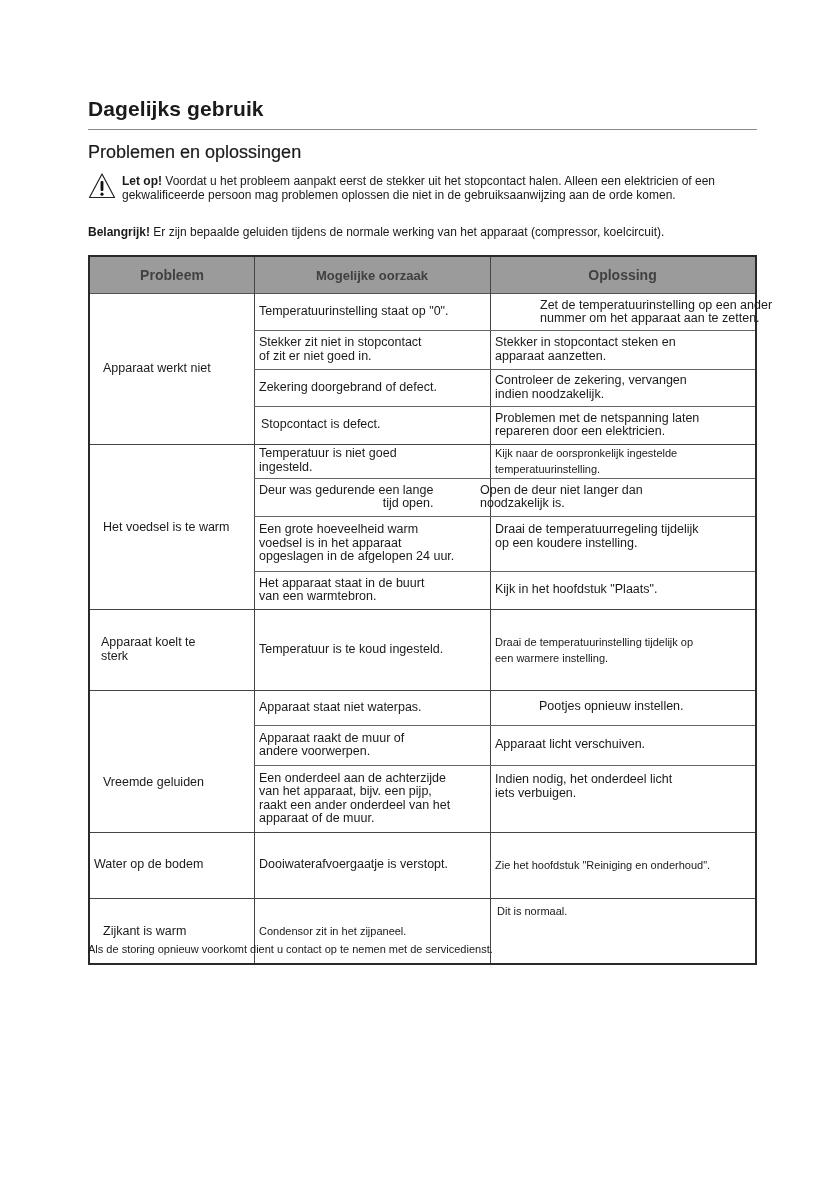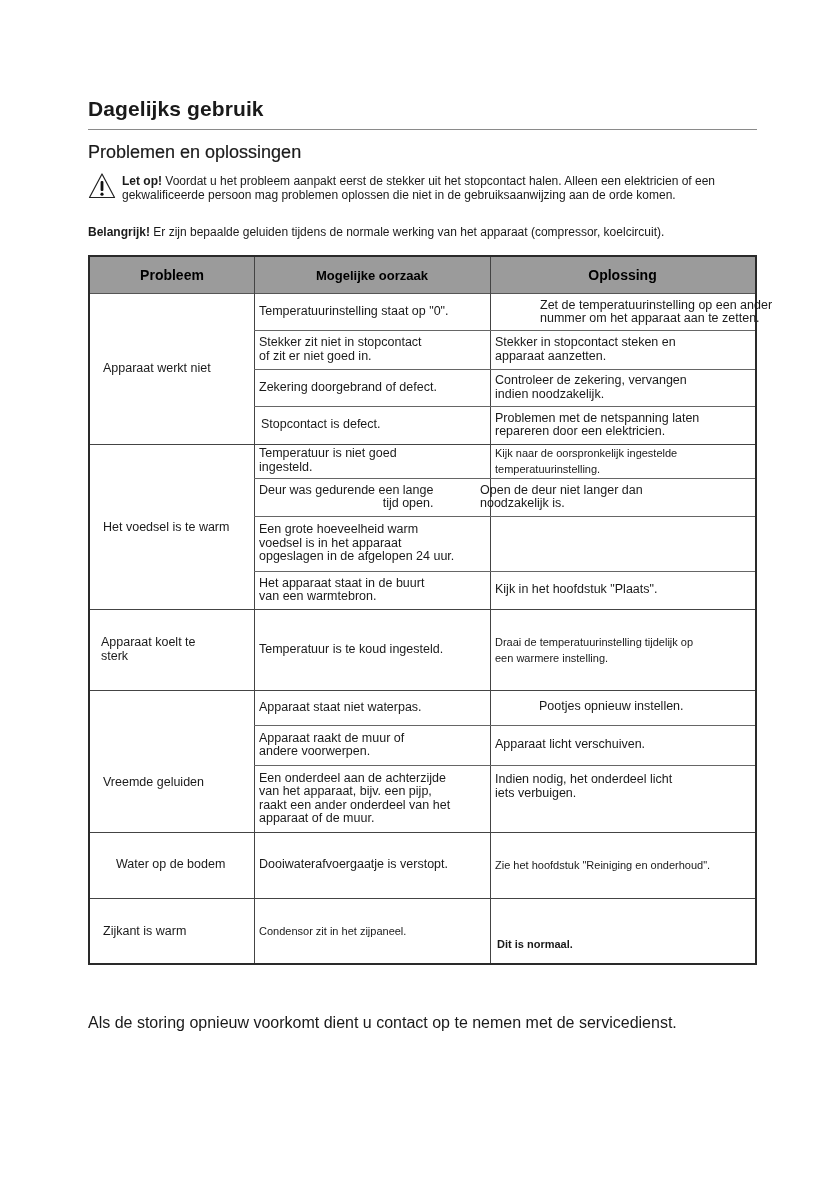--- a/index.html
+++ b/index.html
@@ -35,7 +35,7 @@
   }
   .hdr {
     position: absolute; top: 0; height: 37px; background: #9b9b9b;
-    color: #000000; font-weight: bold; font-size: 14px;
+    color: #404040; font-weight: bold; font-size: 14px;
     display: flex; align-items: center; justify-content: center;
     border-bottom: 1.5px solid #555;
     box-sizing: border-box;

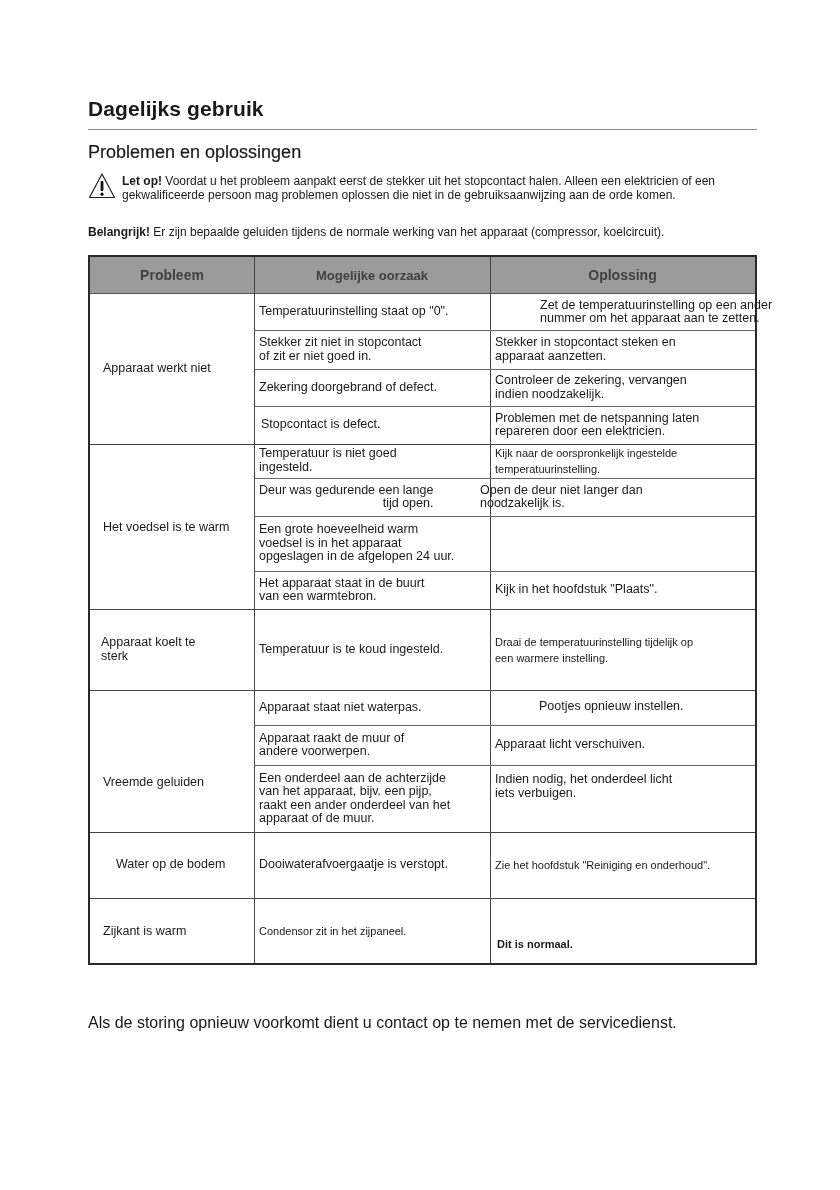--- a/index.html
+++ b/index.html
@@ -121,6 +121,8 @@
   <div class="cell" style="left:165px;top:259px;width:235px;height:55px;">Een grote hoeveelheid warm
 voedsel is in het apparaat
 opgeslagen in de afgelopen 24 uur.</div>
+  <div class="cell" style="left:401px;top:259px;width:264px;height:55px;align-items:flex-start;padding-top:7px;">Draai de temperatuurregeling tijdelijk
+op een koudere instelling.</div>
   <div class="cell" style="left:165px;top:314px;width:235px;height:38px;">Het apparaat staat in de buurt
 van een warmtebron.</div>
   <div class="cell" style="left:401px;top:314px;width:264px;height:38px;">Kijk in het hoofdstuk "Plaats".</div>

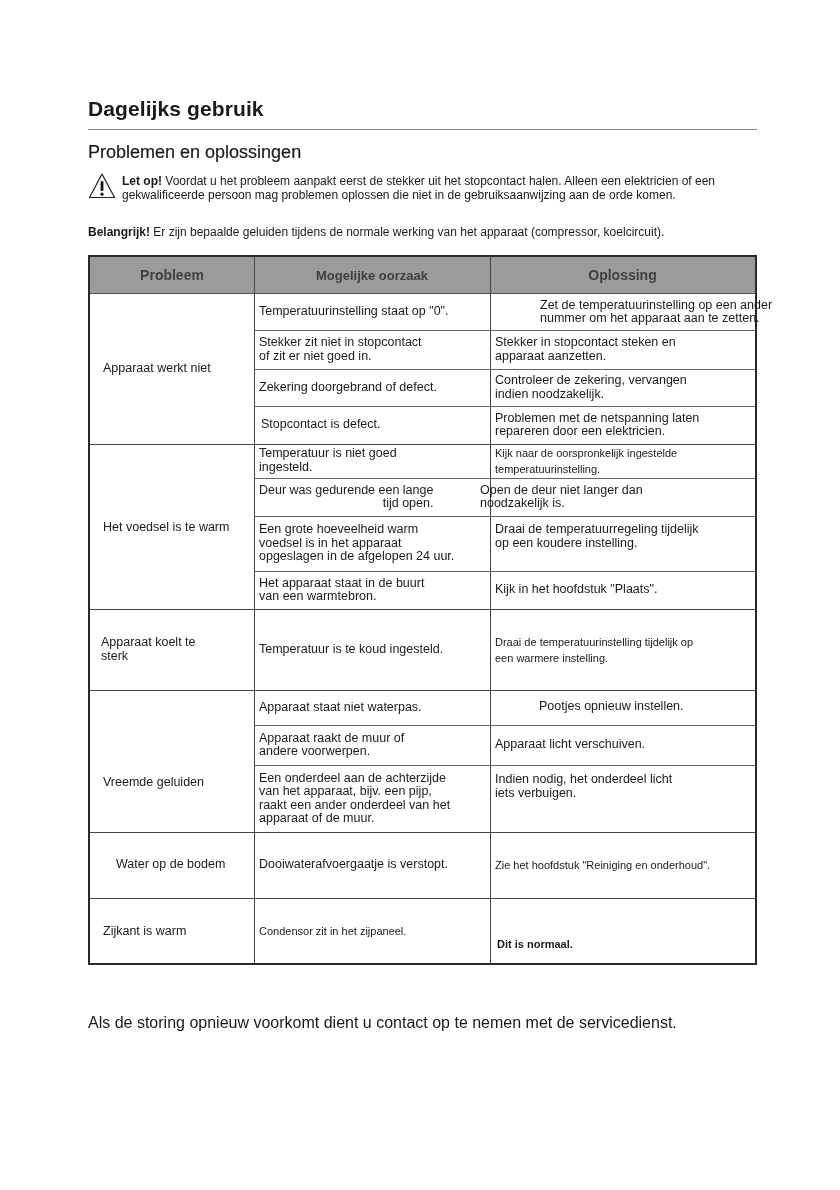--- a/index.html
+++ b/index.html
@@ -146,7 +146,7 @@
   <div class="cell" style="left:401px;top:508px;width:264px;height:67px;align-items:flex-start;padding-top:8px;">Indien nodig, het onderdeel licht
 iets verbuigen.</div>
 
-  <div class="cell prob" style="left:0;top:575px;width:164px;height:66px;padding-left:26px;">Water op de bodem</div>
+  <div class="cell prob" style="left:0;top:575px;width:164px;height:66px;padding-left:4px;">Water op de bodem</div>
   <div class="cell" style="left:165px;top:575px;width:235px;height:66px;">Dooiwaterafvoergaatje is verstopt.</div>
   <div class="cell small" style="left:401px;top:575px;width:264px;height:66px;">Zie het hoofdstuk "Reiniging en onderhoud".</div>
 

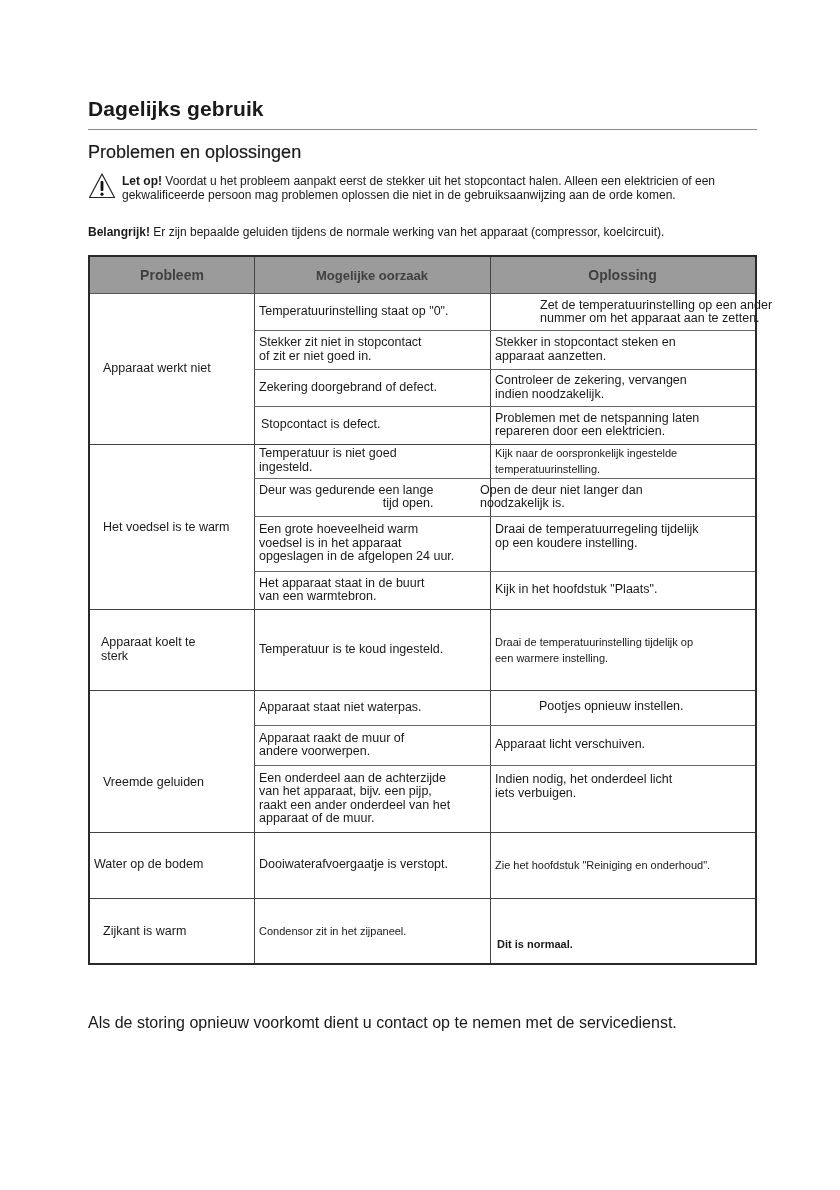--- a/index.html
+++ b/index.html
@@ -152,7 +152,7 @@
 
   <div class="cell prob small" style="left:0;top:641px;width:164px;height:65px;">Zijkant is warm</div>
   <div class="cell small" style="left:165px;top:641px;width:235px;height:65px;">Condensor zit in het zijpaneel.</div>
-  <div class="cell small" style="left:401px;top:654px;width:264px;height:65px;padding-left:6px;font-weight:bold;">Dit is normaal.</div>
+  <div class="cell small" style="left:401px;top:621px;width:264px;height:65px;padding-left:6px;">Dit is normaal.</div>
 </div>
 
 <div id="footer-text" class="abs">Als de storing opnieuw voorkomt dient u contact op te nemen met de servicedienst.</div>

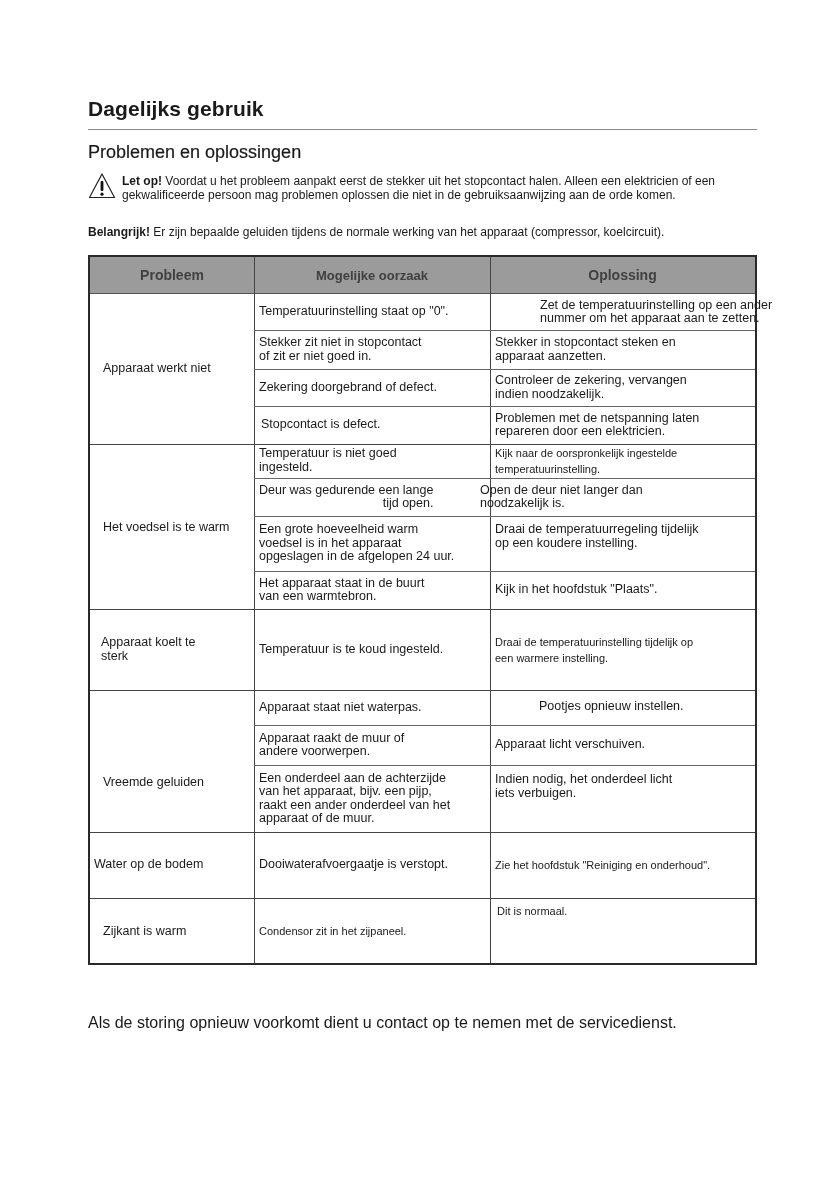--- a/index.html
+++ b/index.html
@@ -51,7 +51,7 @@
   .cell.prob { padding-left: 13px; font-size: 12.5px; }
 
   #footer-text {
-    left: 88px; top: 1016px; font-size: 16px; line-height: 14px; white-space: nowrap;
+    left: 88px; top: 942px; font-size: 11px; line-height: 14px; white-space: nowrap;
   }
 </style>
 </head>

